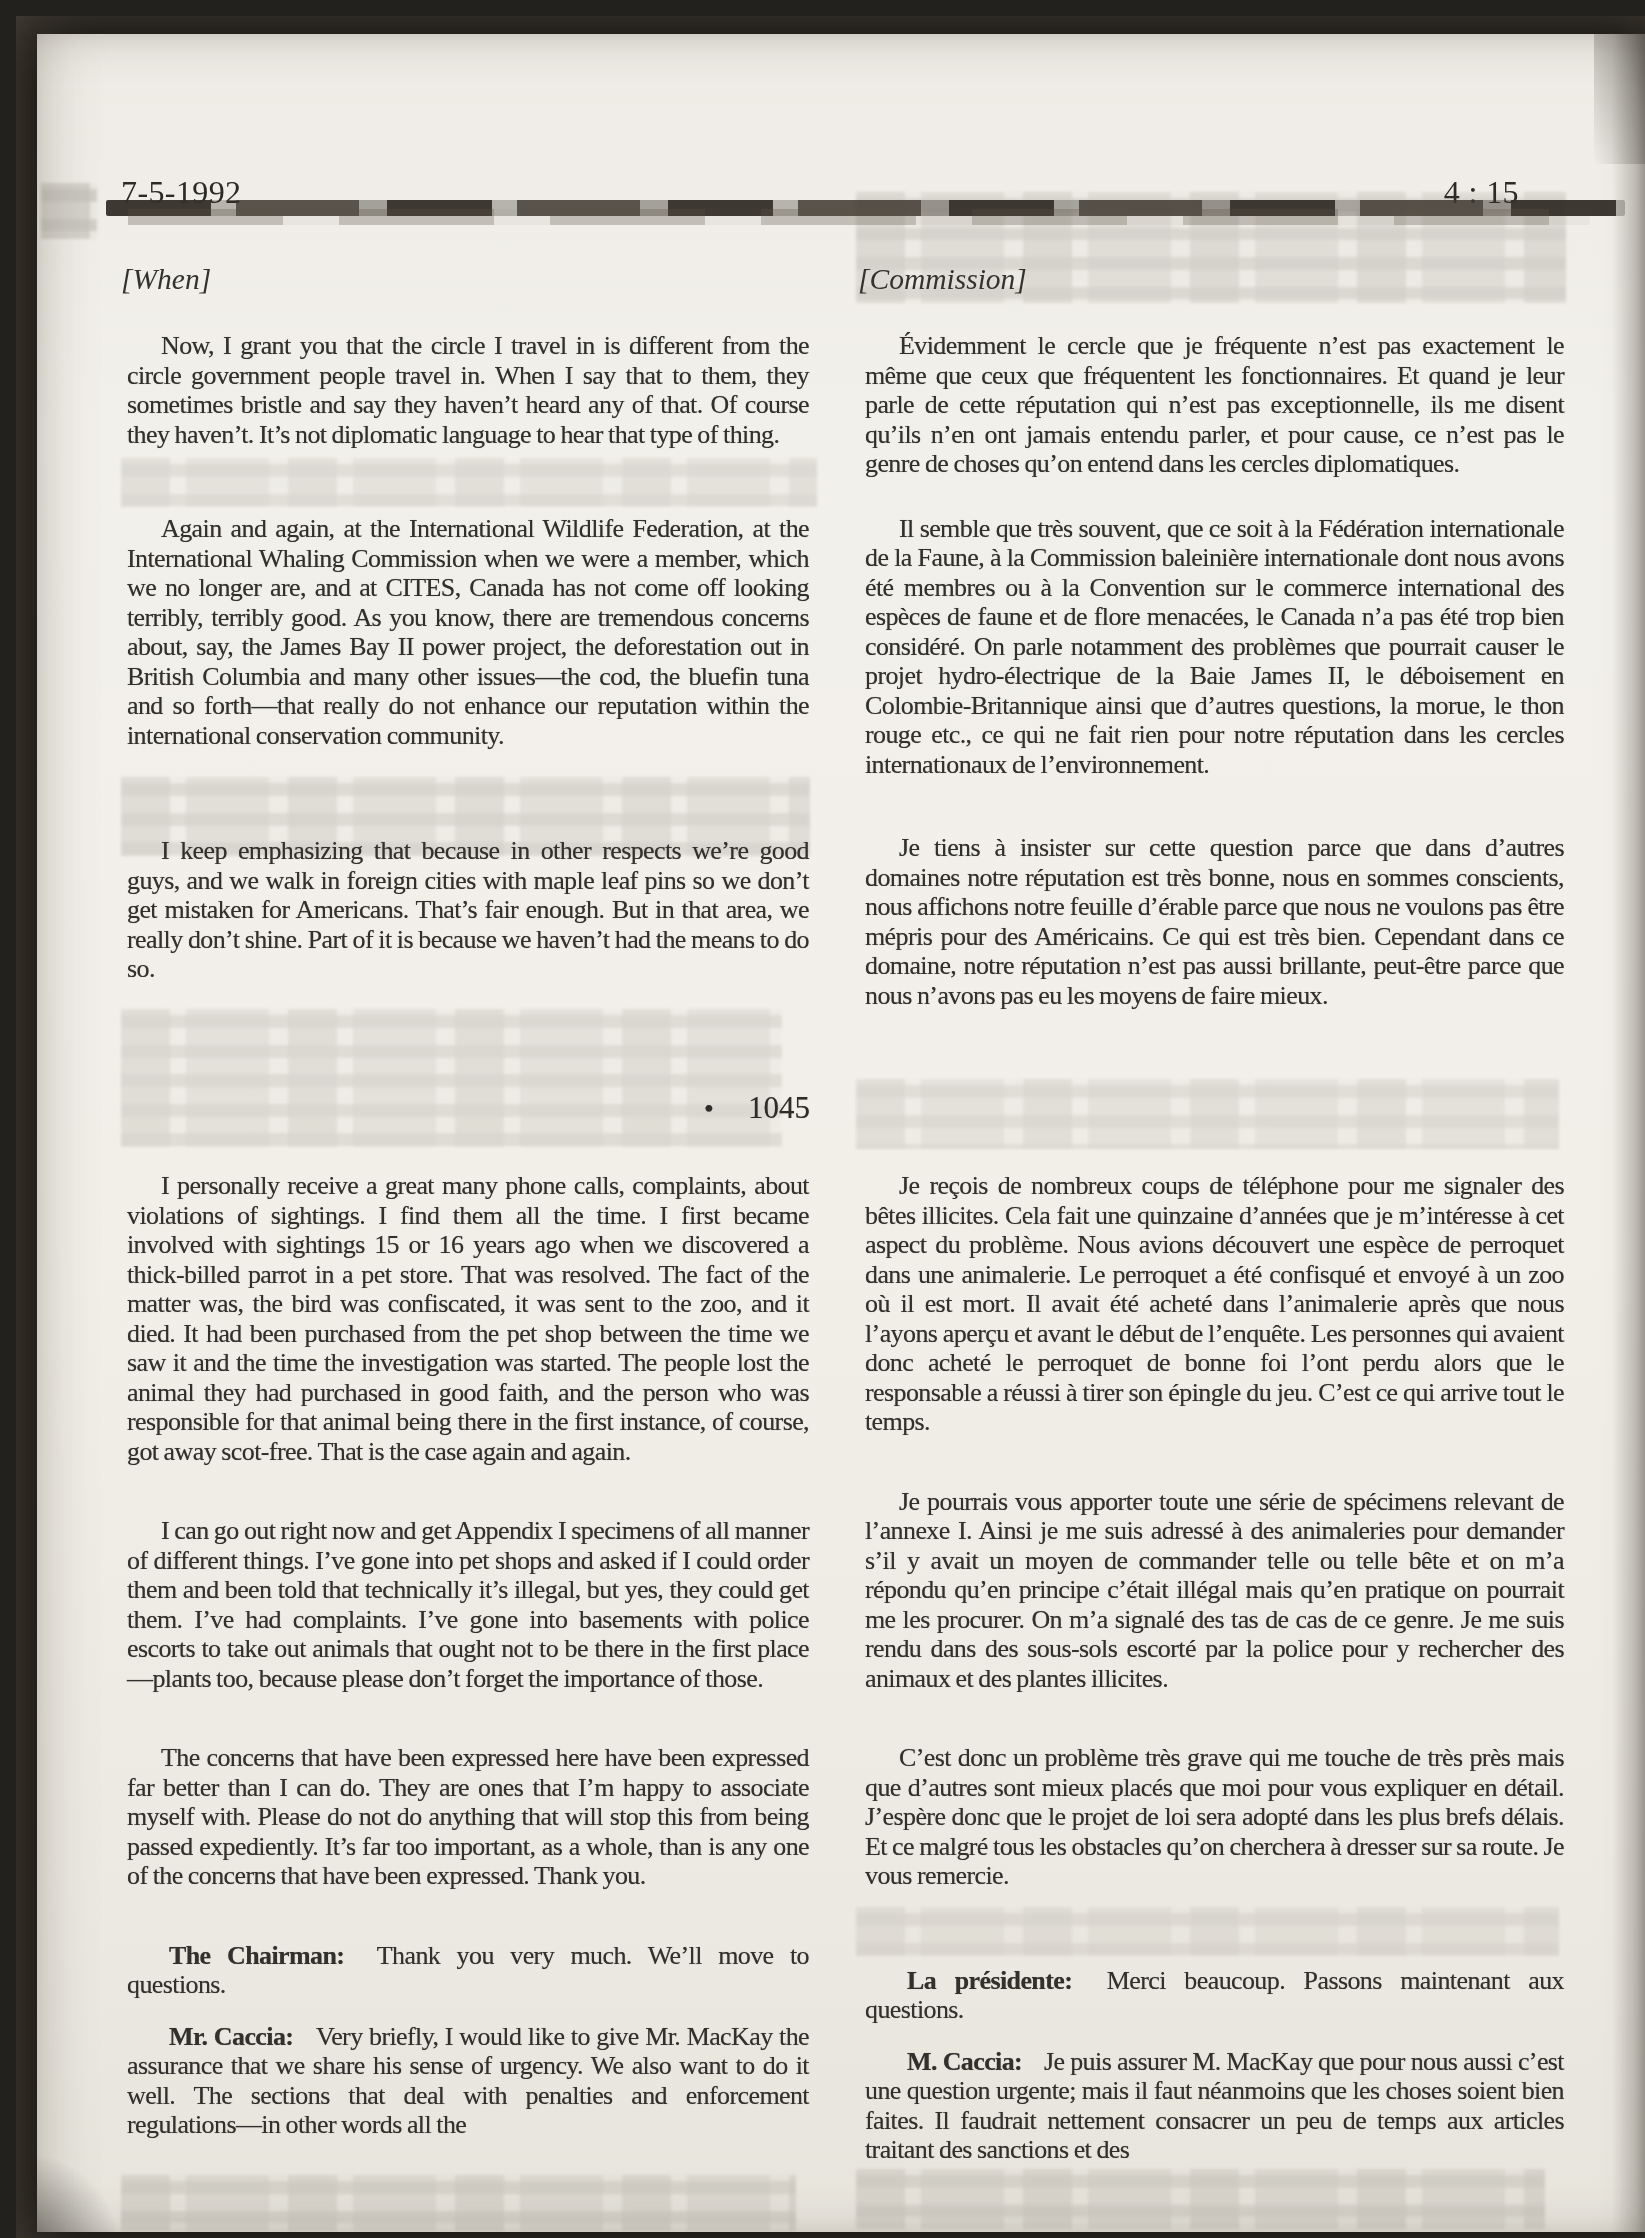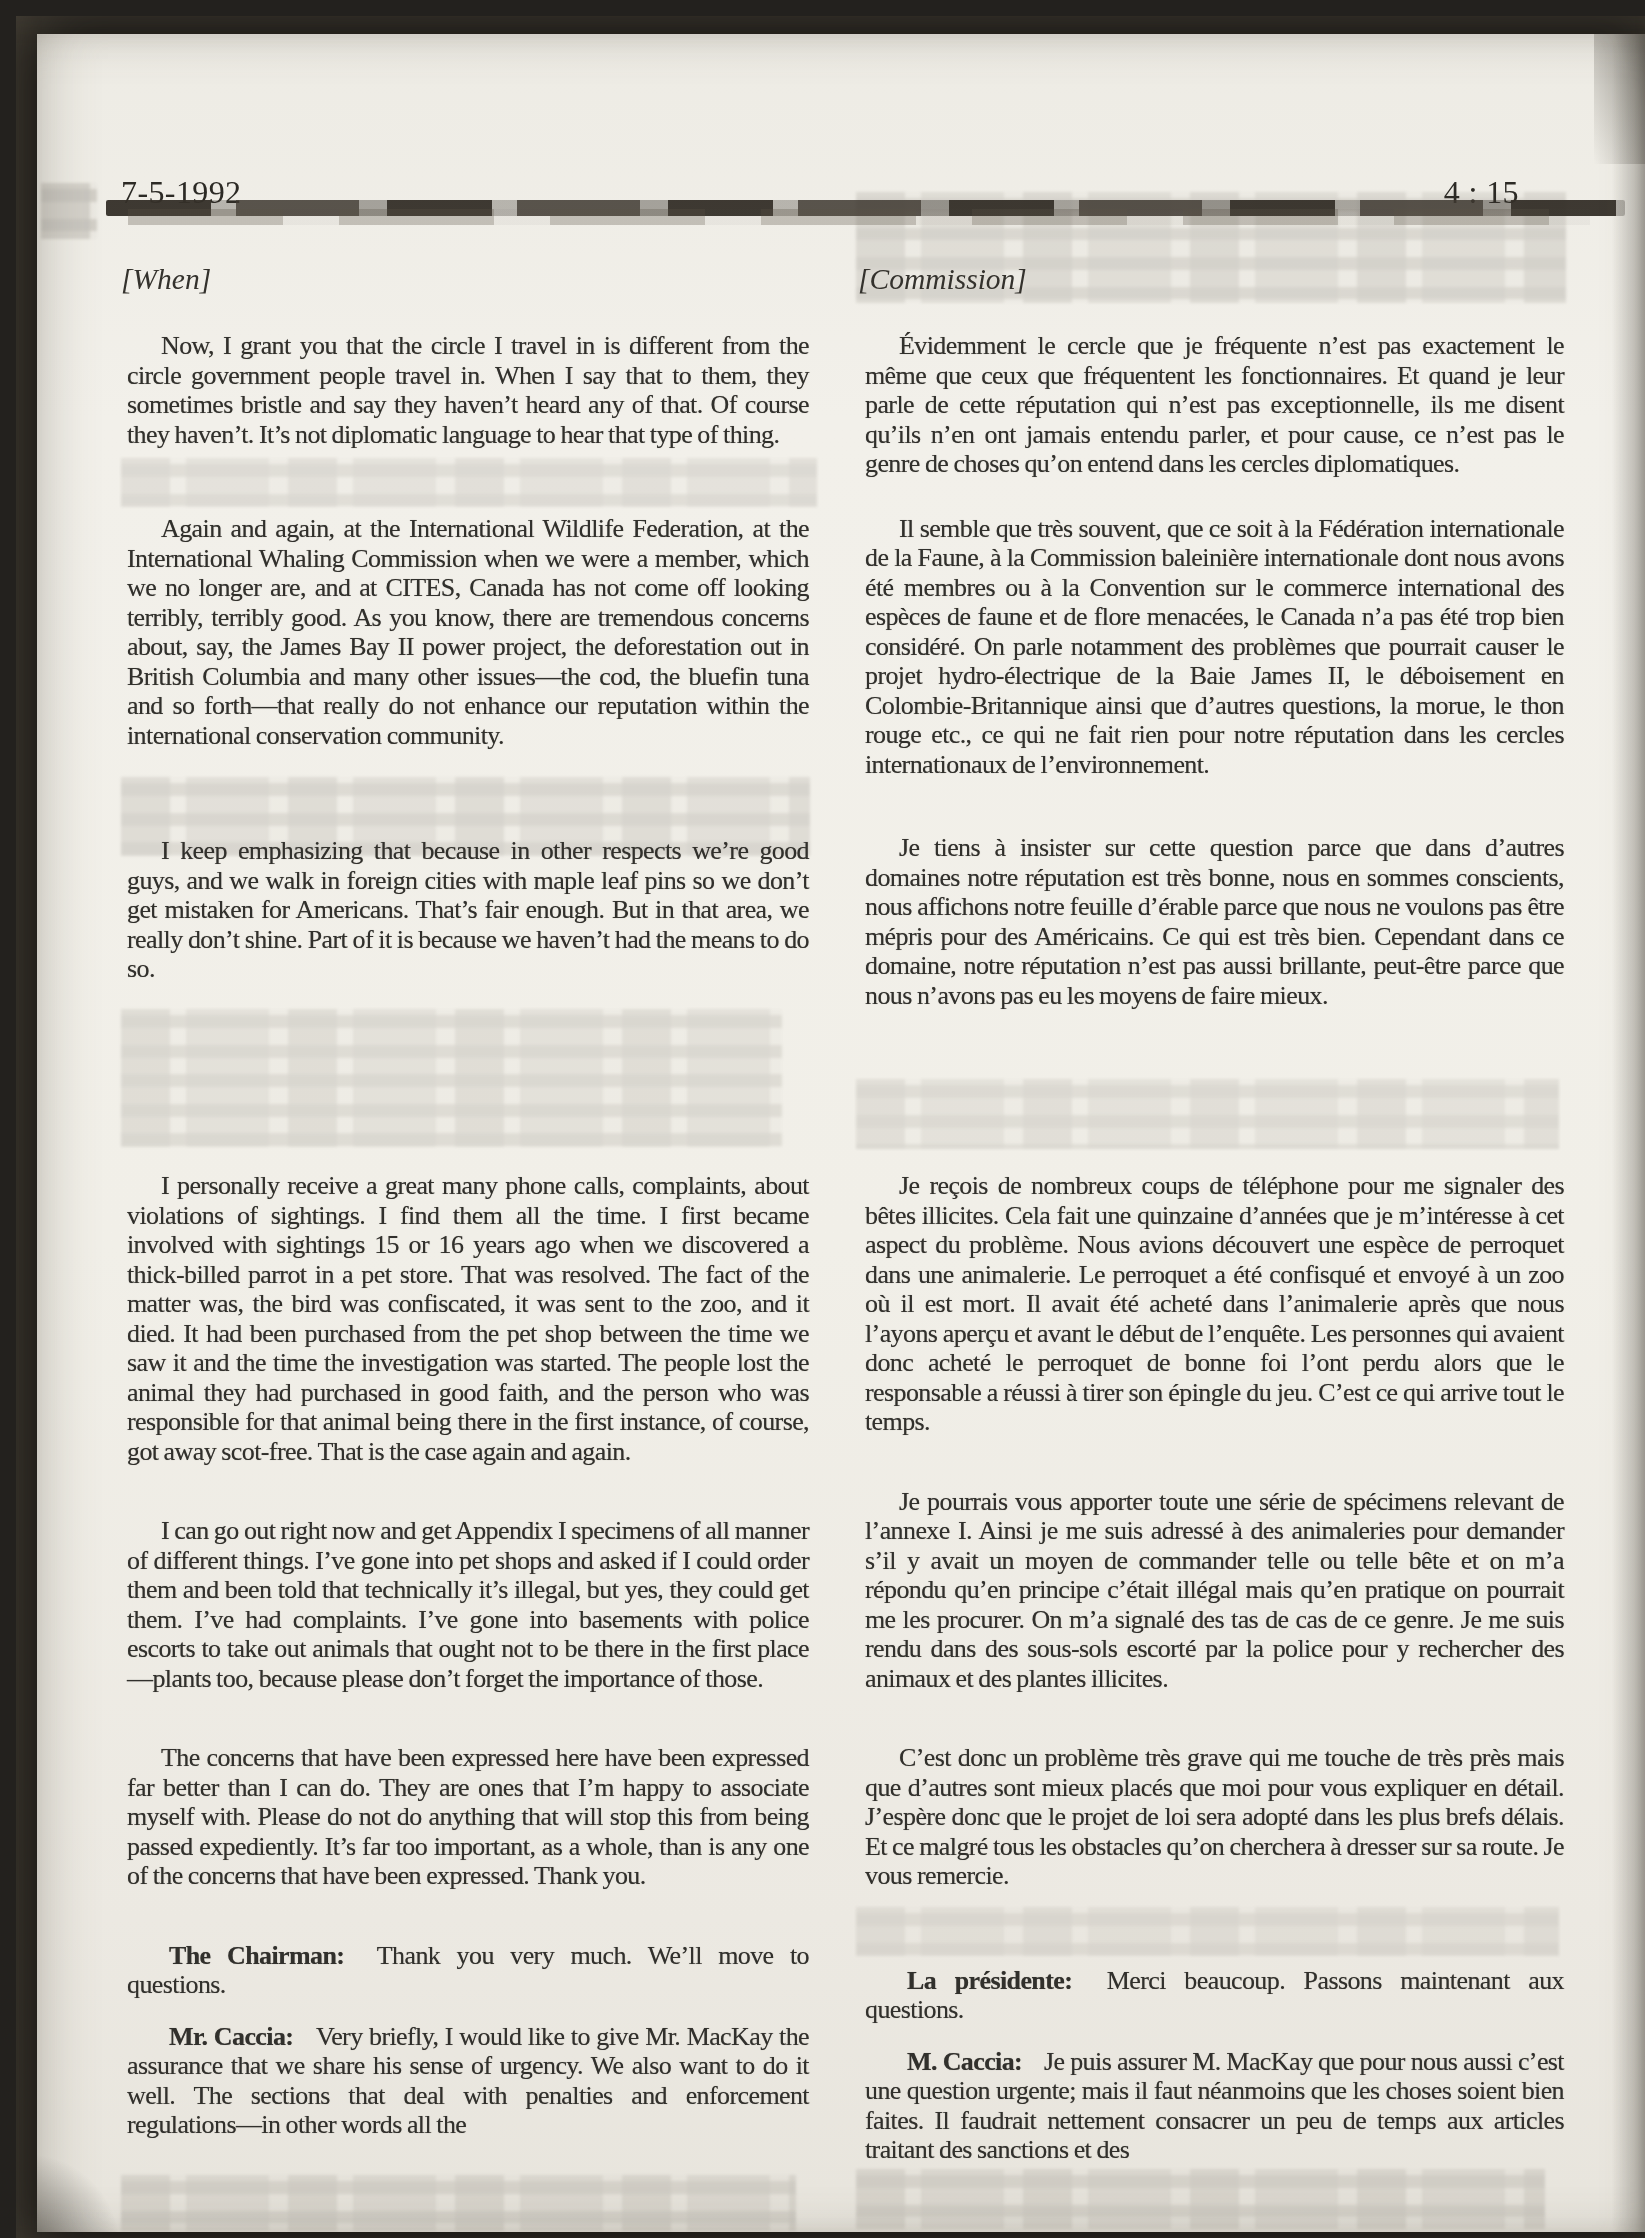--- a/index.html
+++ b/index.html
@@ -132,6 +132,9 @@
     <p style="margin-top:70px;">I keep emphasizing that because in other respects we’re good guys, and we walk in foreign cities with maple leaf pins so we don’t get mistaken for Americans. That’s fair enough. But in that area, we really don’t shine. Part of it is because we haven’t had the means to do so.</p>
   </div>
 
+  <div id="timestamp">
+    <span class="bullet">•</span><span>1045</span>
+  </div>
 
   <div class="colblock" id="col-left-bottom">
     <p>I personally receive a great many phone calls, complaints, about violations of sightings. I find them all the time. I first became involved with sightings 15 or 16 years ago when we discovered a thick-billed parrot in a pet store. That was resolved. The fact of the matter was, the bird was confiscated, it was sent to the zoo, and it died. It had been purchased from the pet shop between the time we saw it and the time the investigation was started. The people lost the animal they had purchased in good faith, and the person who was responsible for that animal being there in the first instance, of course, got away scot-free. That is the case again and again.</p>

